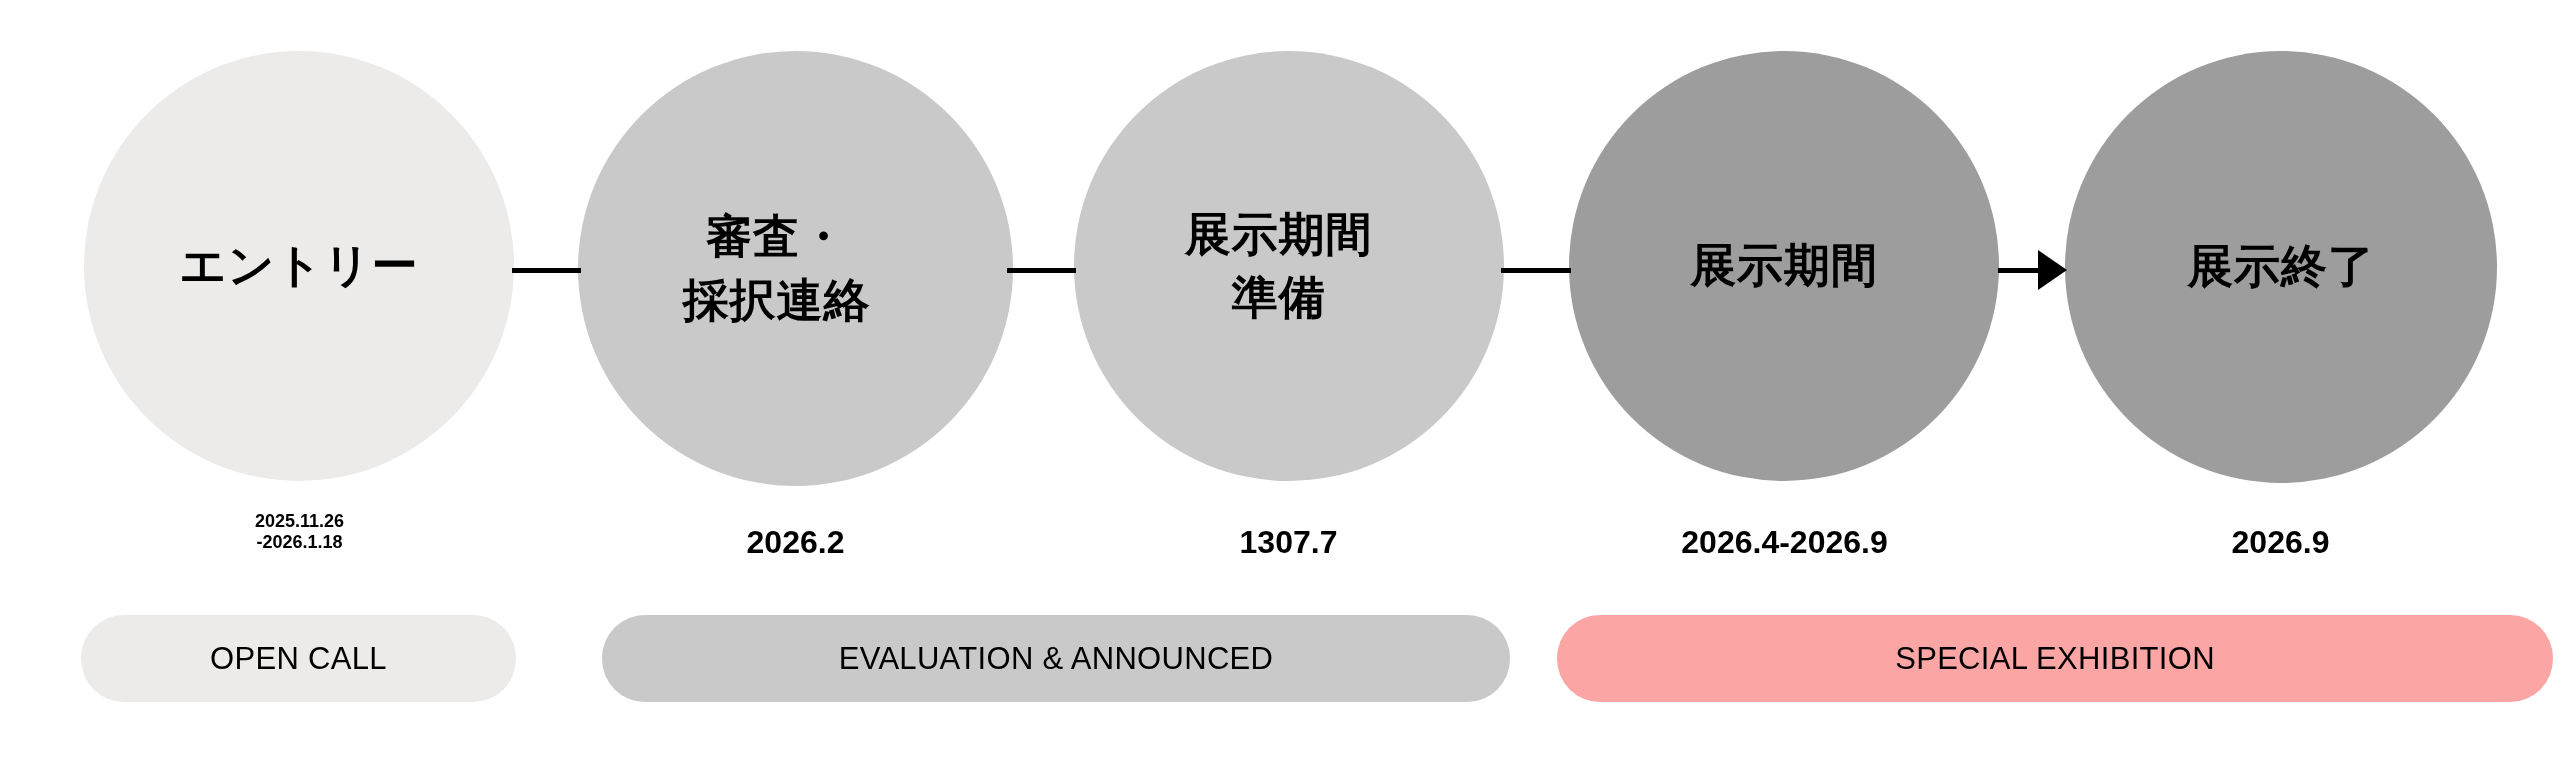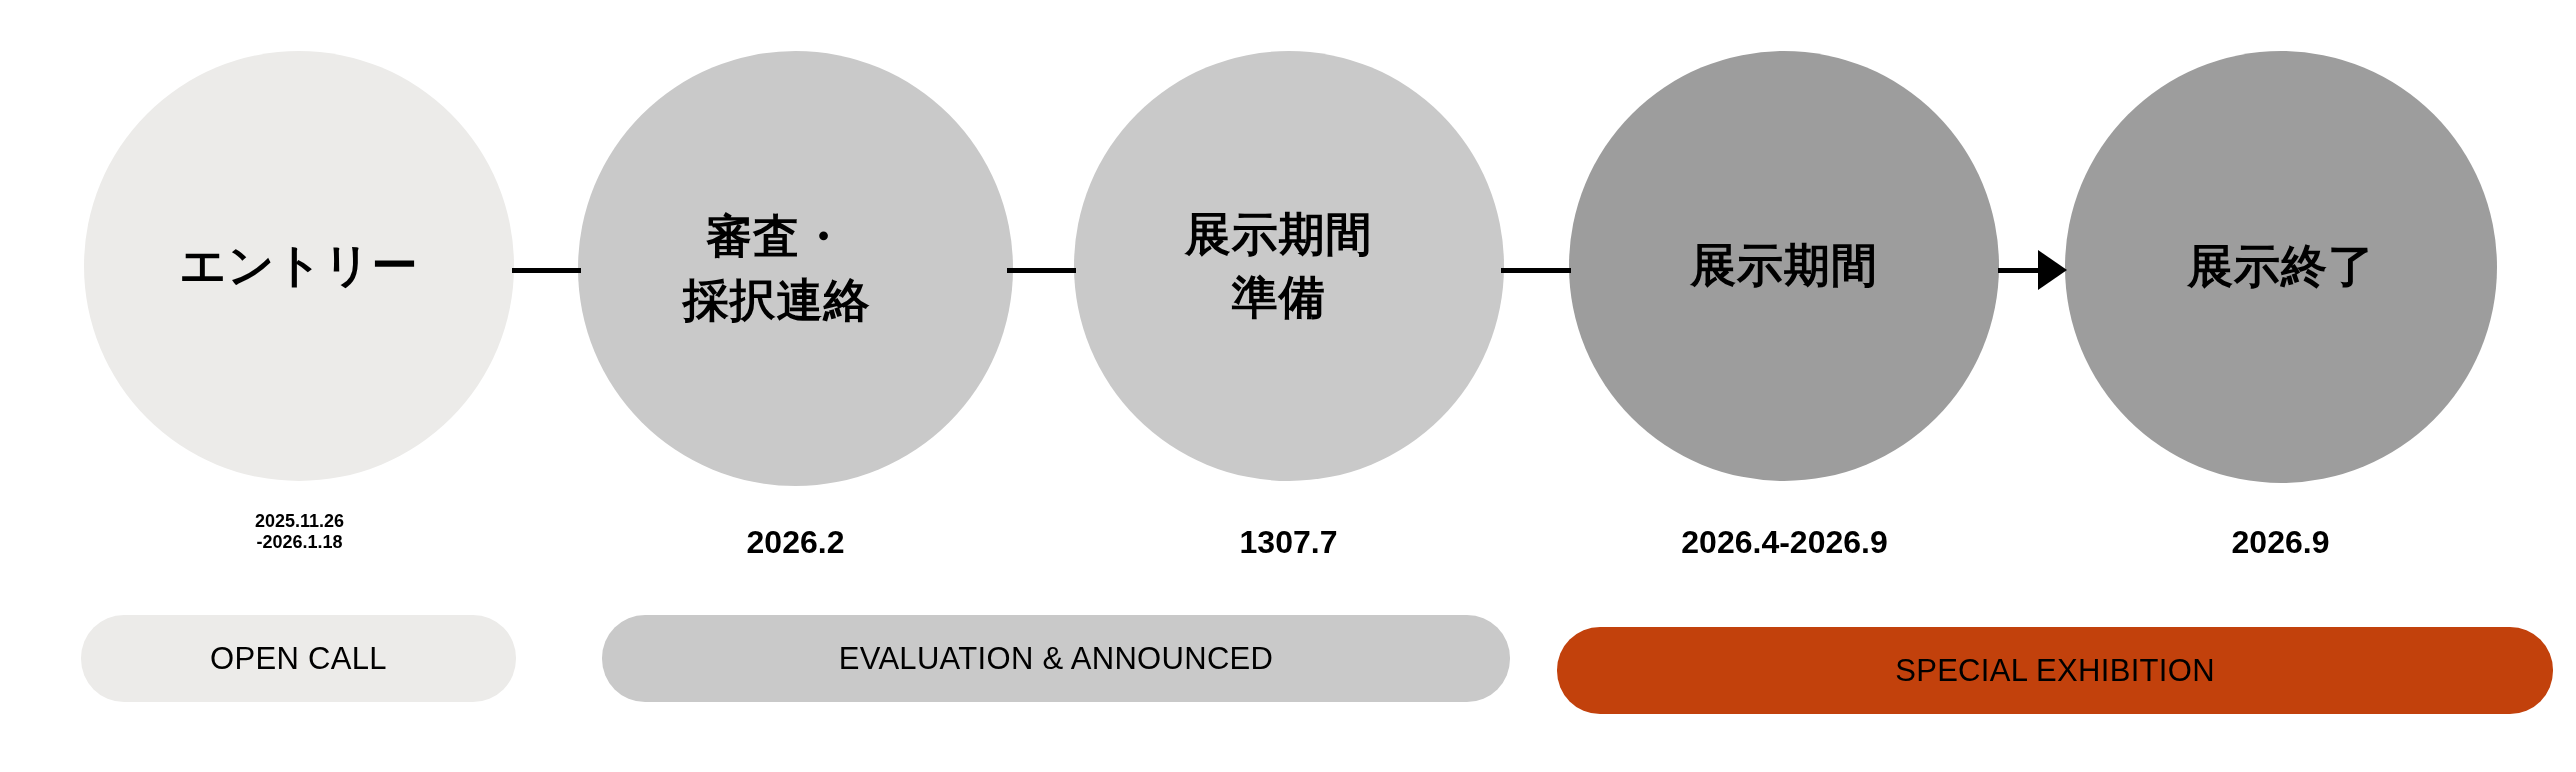--- a/index.html
+++ b/index.html
@@ -162,7 +162,7 @@
     <span class="phase-pill-label">EVALUATION &amp; ANNOUNCED</span>
   </div>
 
-  <div class="phase-pill" style="left:1557px; top:615px; width:996px; background:#c2410c;margin-top:12px;">
+  <div class="phase-pill" style="left:1557px; top:615px; width:996px; background:#fca5a5;">
     <span class="phase-pill-label">SPECIAL EXHIBITION</span>
   </div>
 

